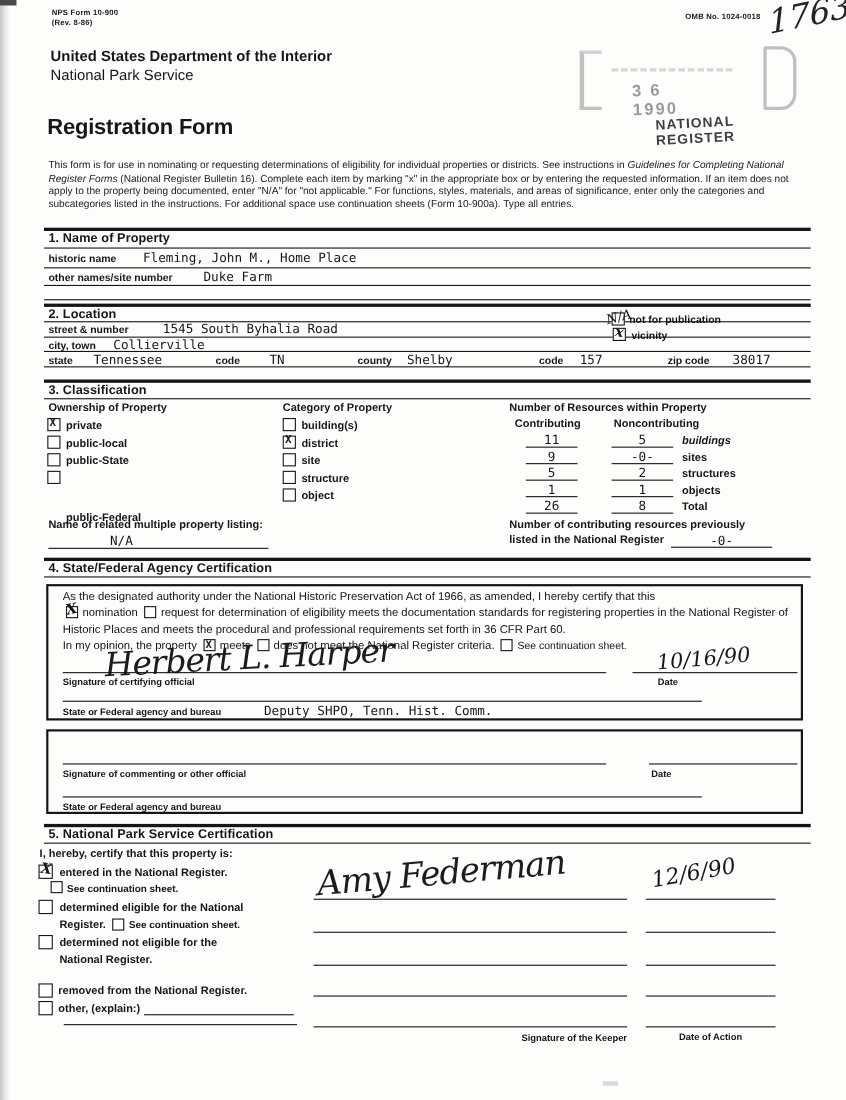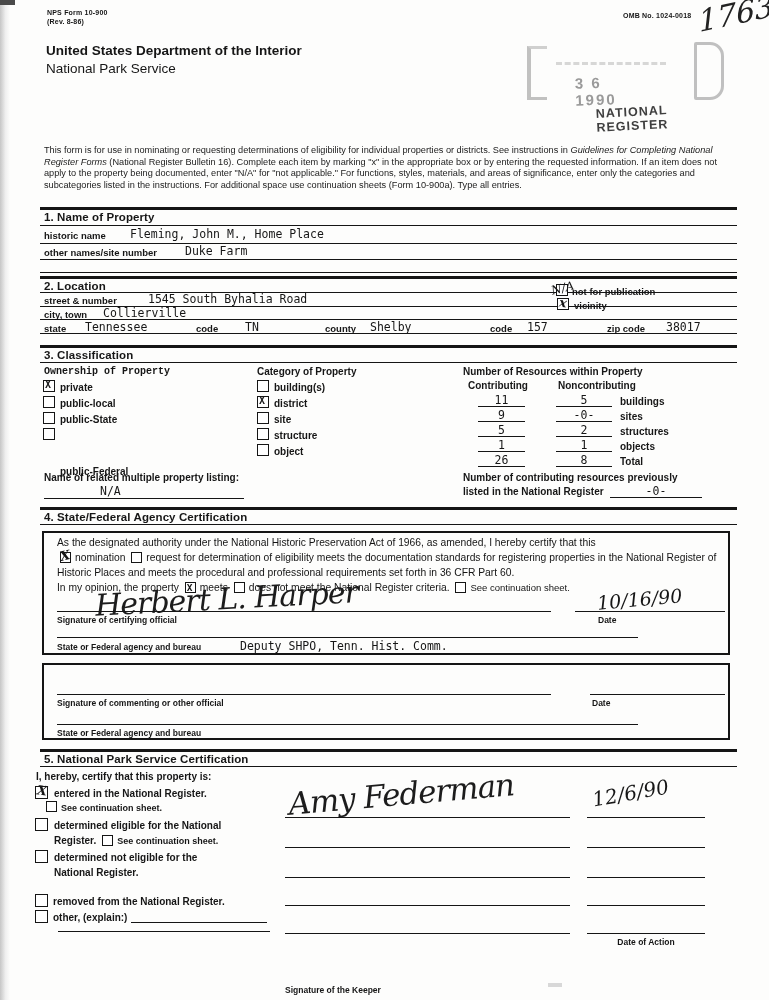--- a/index.html
+++ b/index.html
@@ -46,6 +46,7 @@
 
   <div class="abs b" style="left:46px;top:43px;font-size:13.5px;">United States Department of the Interior</div>
   <div class="abs" style="left:46px;top:61px;font-size:13.5px;">National Park Service</div>
+  <div class="abs b" style="left:43px;top:105px;font-size:20px;letter-spacing:-.2px;">Registration Form</div>
 
   <div class="abs">
     <div class="abs" style="left:527px;top:46px;width:16px;height:48px;border-left:4px solid #a8a8a8;border-top:3px solid #bdbdbd;border-bottom:3px solid #a8a8a8;opacity:.7;"></div>

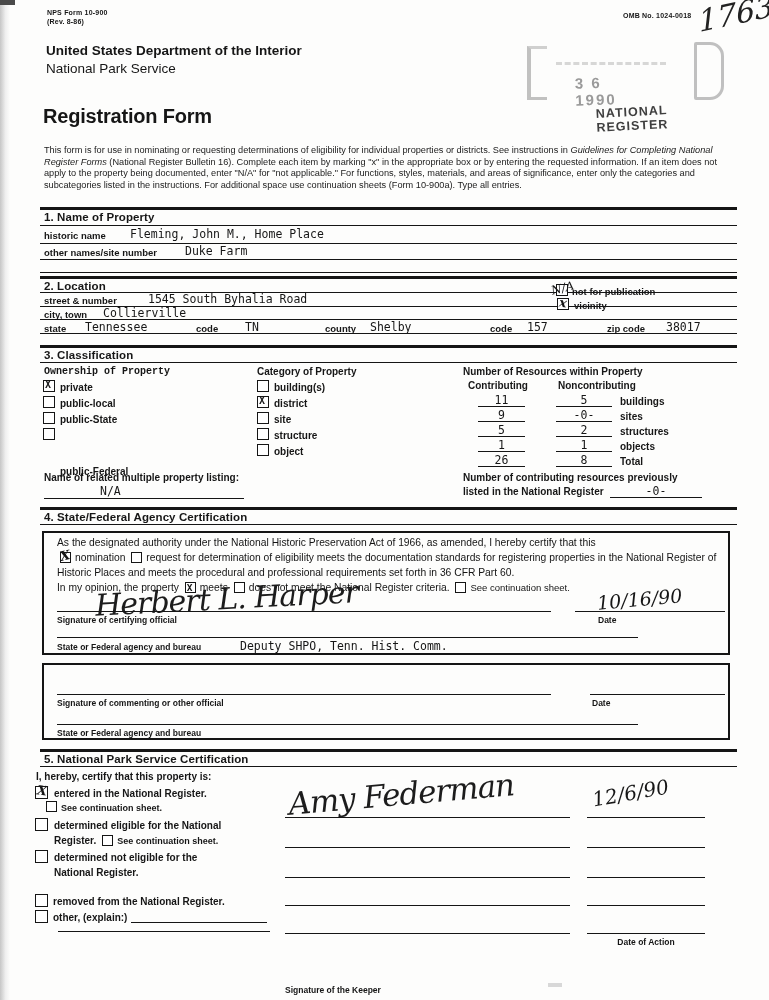--- a/index.html
+++ b/index.html
@@ -109,7 +109,7 @@
   <div class="abs sechead" style="left:44px;top:349px;">3. Classification</div>
   <div class="rule" style="left:40px;top:362px;width:697px;"></div>
 
-  <div class="abs lbl10" style="left:44px;top:366px;font-family:Liberation Mono, monospace;">Ownership of Property</div>
+  <div class="abs lbl10" style="left:44px;top:366px;">Ownership of Property</div>
   <div class="abs lbl10" style="left:257px;top:366px;">Category of Property</div>
   <div class="abs lbl10" style="left:463px;top:366px;">Number of Resources within Property</div>
 

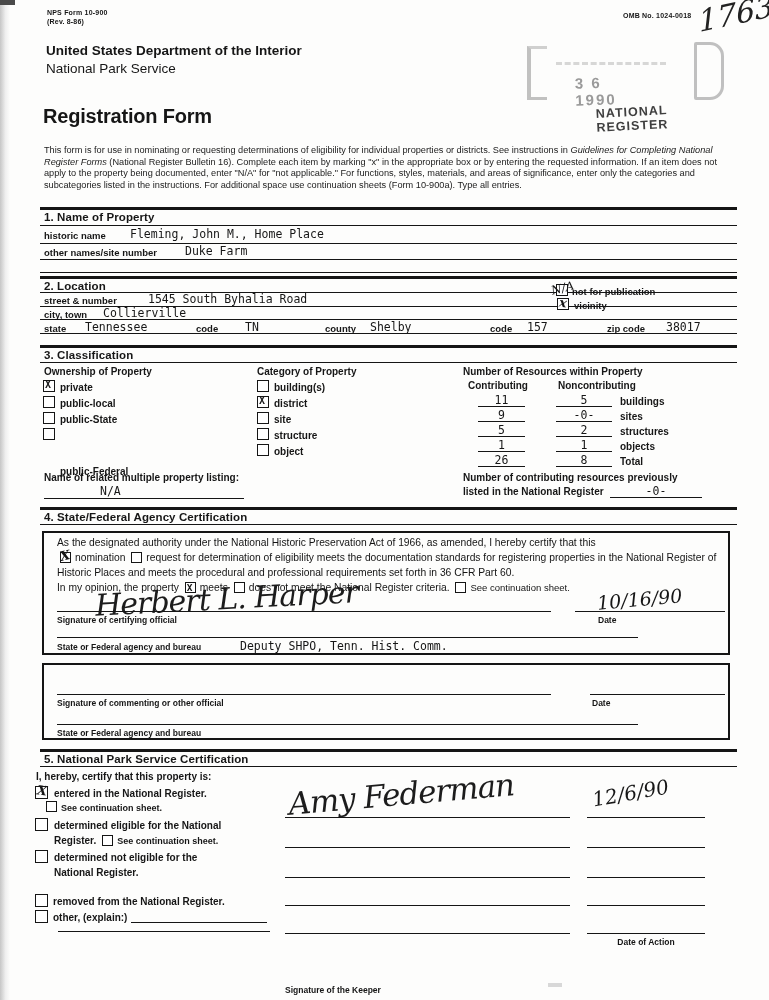--- a/index.html
+++ b/index.html
@@ -158,7 +158,7 @@
   <div class="rule" style="left:478px;top:406px;width:47px;"></div>
   <div class="abs typed center" style="left:556px;top:393px;width:56px;">5</div>
   <div class="rule" style="left:556px;top:406px;width:56px;"></div>
-  <div class="abs lbl10" style="left:620px;top:396px;">buildings</div>
+  <div class="abs lbl10" style="left:620px;top:396px;font-style:italic;">buildings</div>
 
   <div class="abs typed center" style="left:478px;top:408px;width:47px;">9</div>
   <div class="rule" style="left:478px;top:421px;width:47px;"></div>

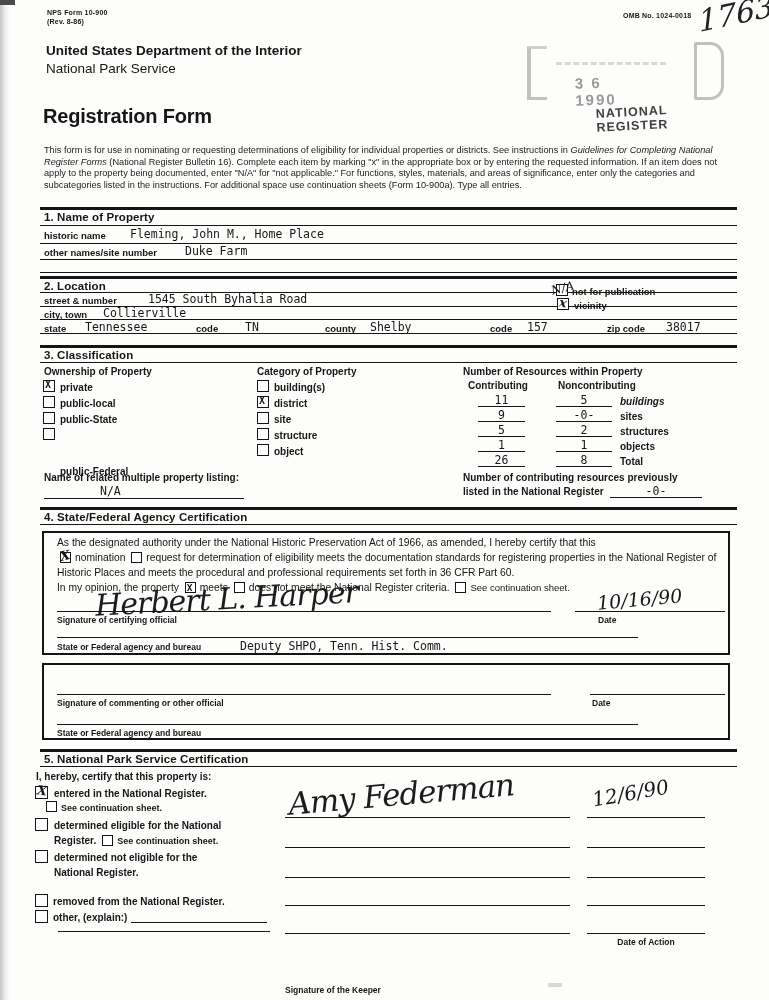--- a/index.html
+++ b/index.html
@@ -271,7 +271,7 @@
   <div class="rule" style="left:285px;top:933px;width:285px;"></div>
   <div class="rule" style="left:587px;top:933px;width:118px;"></div>
 
-  <div class="abs lbl85" style="left:285px;top:985px;width:285px;text-align:left;">Signature of the Keeper</div>
+  <div class="abs lbl85" style="left:285px;top:938px;width:285px;text-align:right;">Signature of the Keeper</div>
   <div class="abs lbl85" style="left:587px;top:937px;width:118px;text-align:center;">Date of Action</div>
 
 </div>

